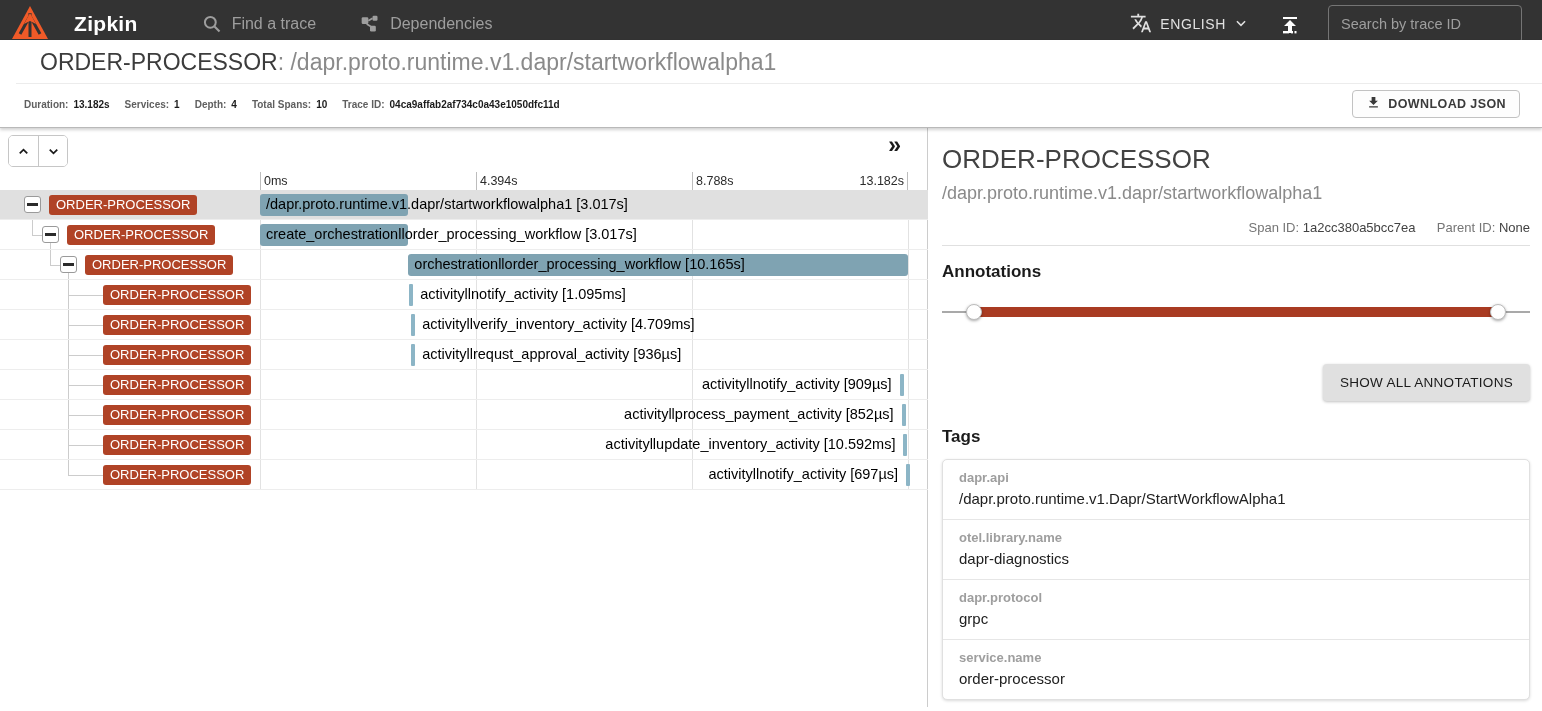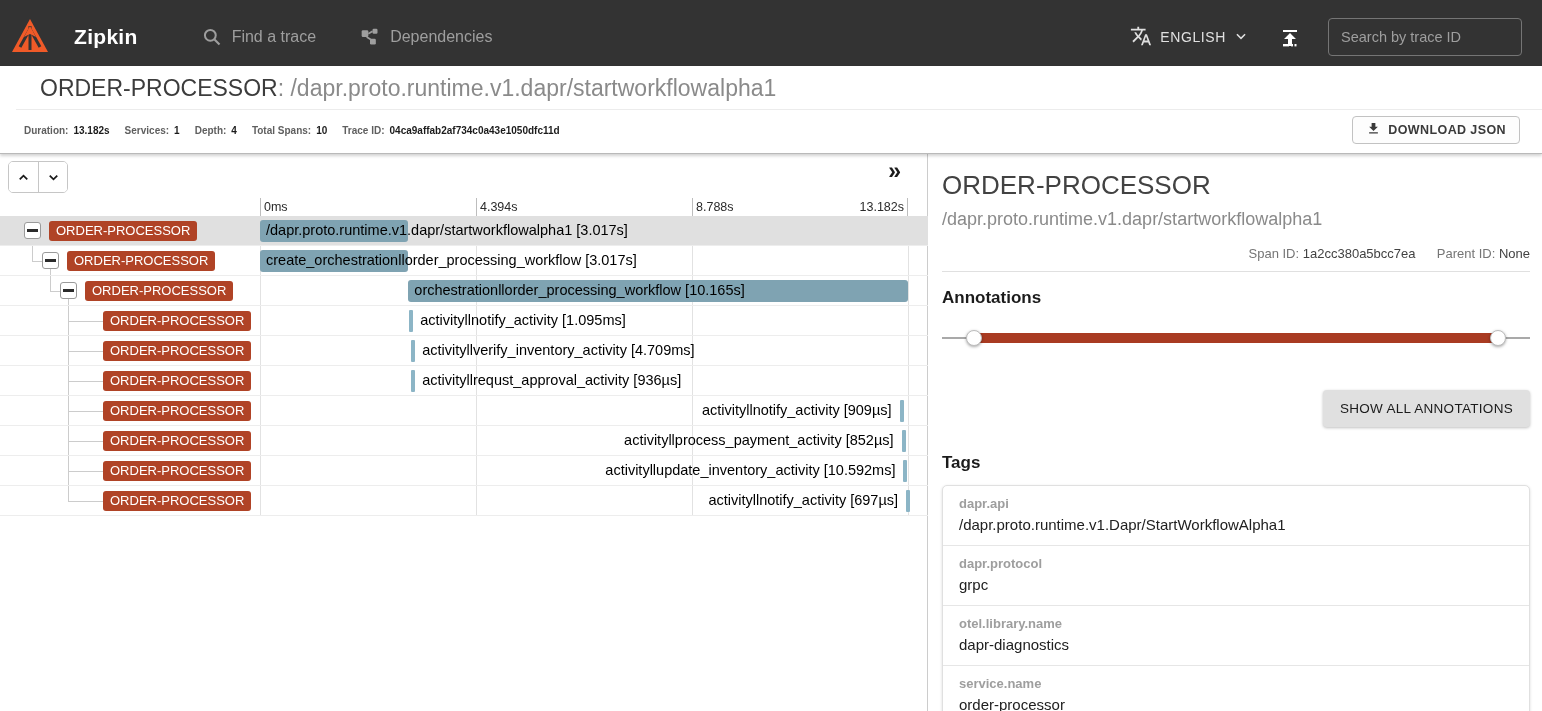--- a/index.html
+++ b/index.html
@@ -7,7 +7,7 @@
   body { font-family:"Liberation Sans", sans-serif; background:#fff; color:#212121; }
 
   
-  .topbar { height:66px; background:#333333; display:flex; align-items:center; padding:8px 20px 0 8px; }
+  .topbar { height:40px; background:#333333; display:flex; align-items:center; padding:8px 20px 0 8px; }
   .logo { width:44px; height:44px; display:flex; align-items:center; justify-content:center; }
   .brand { color:#ffffff; font-size:21px; font-weight:bold; margin-left:22px; letter-spacing:.3px; }
   .topnav { display:flex; align-items:center; margin-left:64px; gap:44px; }

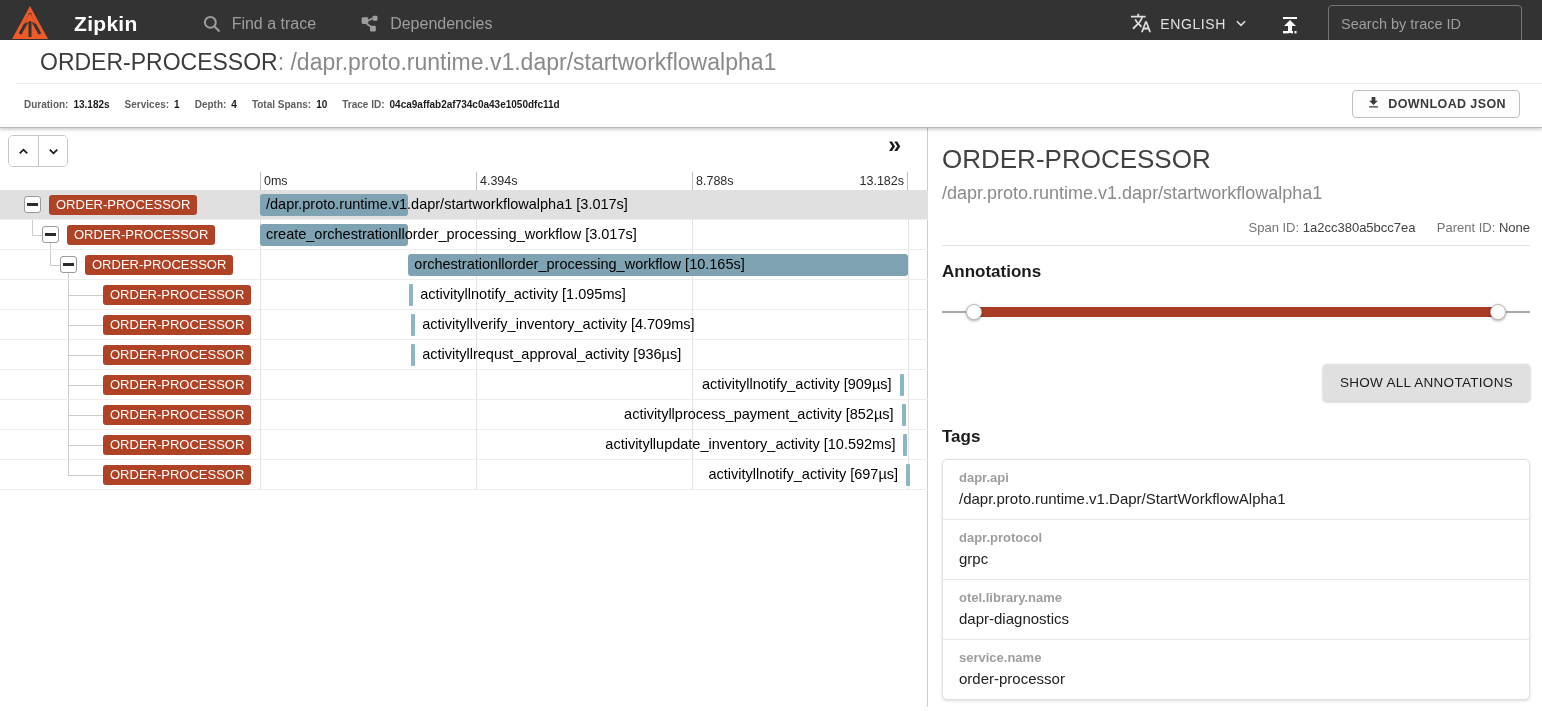--- a/index.html
+++ b/index.html
@@ -349,13 +349,13 @@
         </div>
 
         <div class="tag-row">
+          <div class="tag-key">otel.library.name</div>
+          <div class="tag-val">dapr-diagnostics</div>
+        </div>
+
+        <div class="tag-row">
           <div class="tag-key">dapr.protocol</div>
           <div class="tag-val">grpc</div>
-        </div>
-
-        <div class="tag-row">
-          <div class="tag-key">otel.library.name</div>
-          <div class="tag-val">dapr-diagnostics</div>
         </div>
 
         <div class="tag-row">

